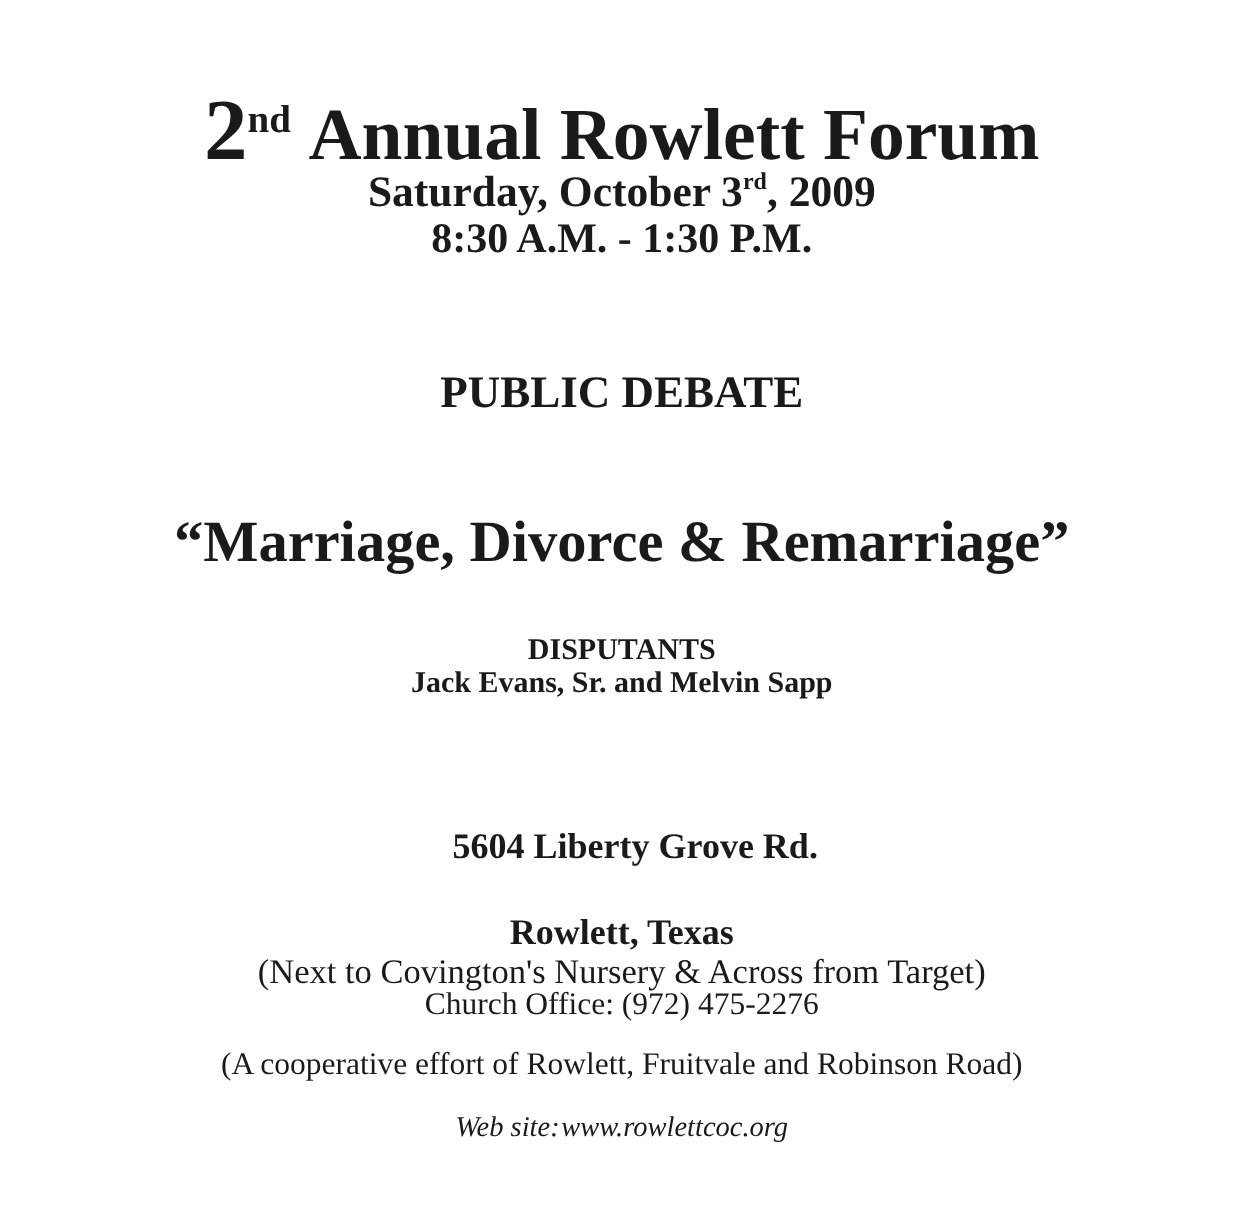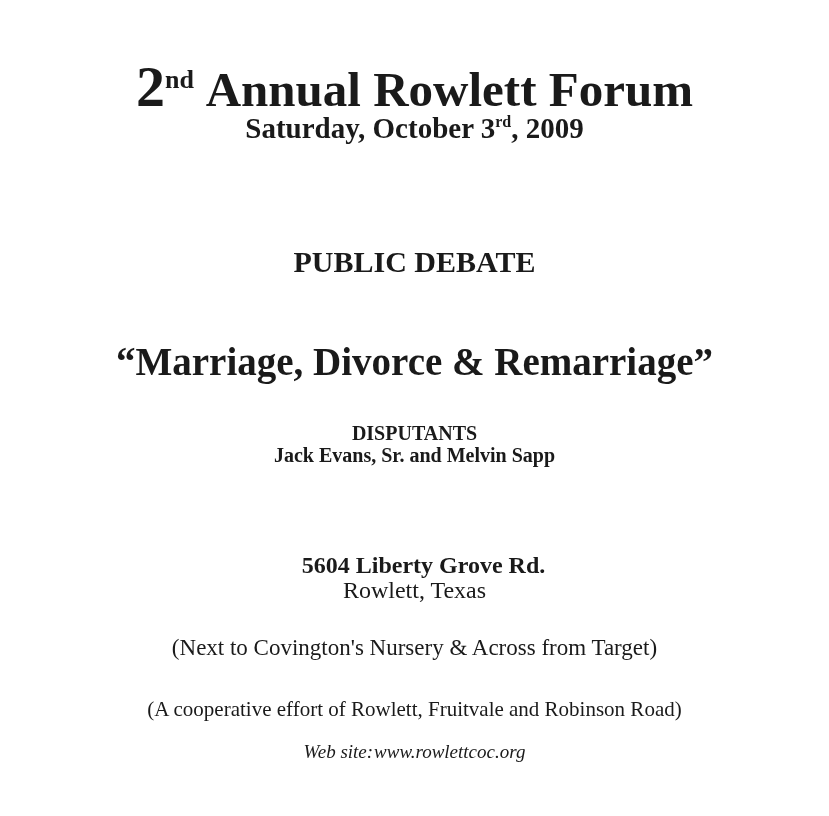--- a/index.html
+++ b/index.html
@@ -69,6 +69,7 @@
     <span>Saturday, October 3</span><span class="d-sup">rd</span><span>, 2009</span>
   </div>
 
+  <div class="line time">8:30 A.M. - 1:30 P.M.</div>
 
   <div class="line debate">PUBLIC DEBATE</div>
 

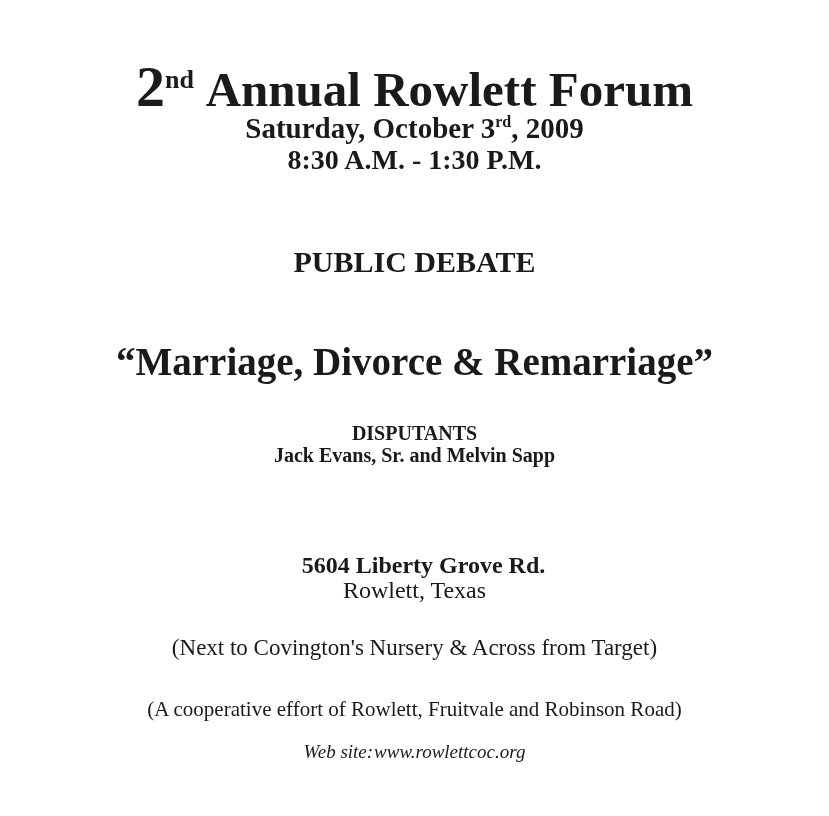--- a/index.html
+++ b/index.html
@@ -46,7 +46,7 @@
   
   .venue-name   { top: 525px; font-size: 24px; font-weight: bold; }
   .venue-street { top: 553px; font-size: 24px; font-weight: bold; padding-left: 18px; }
-  .venue-city   { top: 578px; font-size: 24px; font-weight: normal; }
+  .venue-city   { top: 610px; font-size: 24px; font-weight: bold; }
 
   
   .location-note { top: 636px; font-size: 23px; }

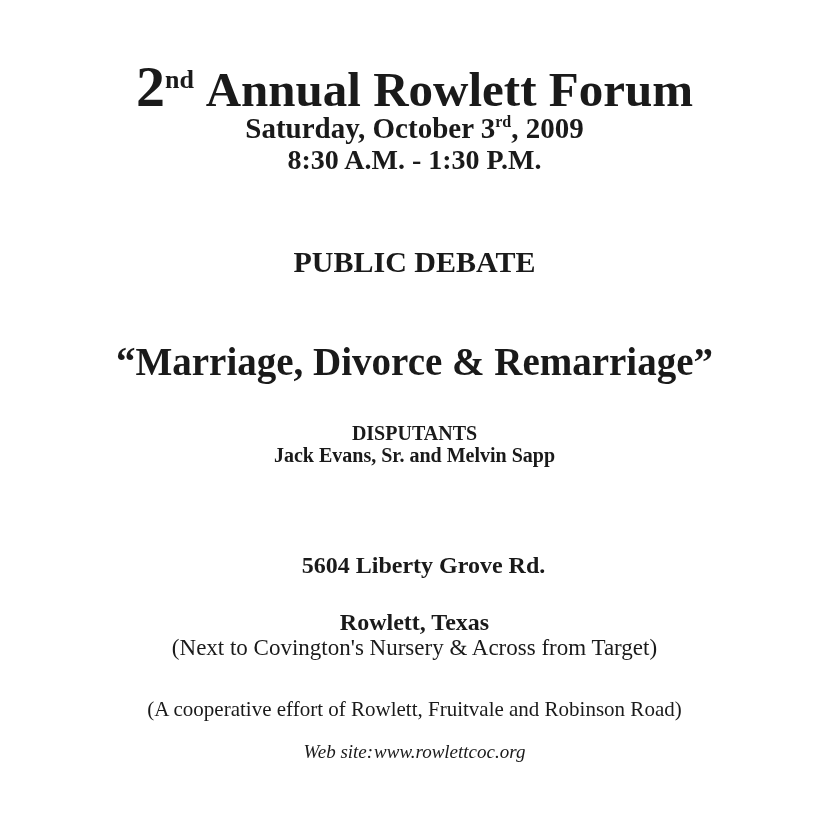--- a/index.html
+++ b/index.html
@@ -86,6 +86,7 @@
 
   <div class="line location-note">(Next to Covington's Nursery &amp; Across from Target)</div>
 
+  <div class="line phone">Church Office: (972) 475-2276</div>
 
   <div class="line coop-note">(A cooperative effort of Rowlett, Fruitvale and Robinson Road)</div>
 

